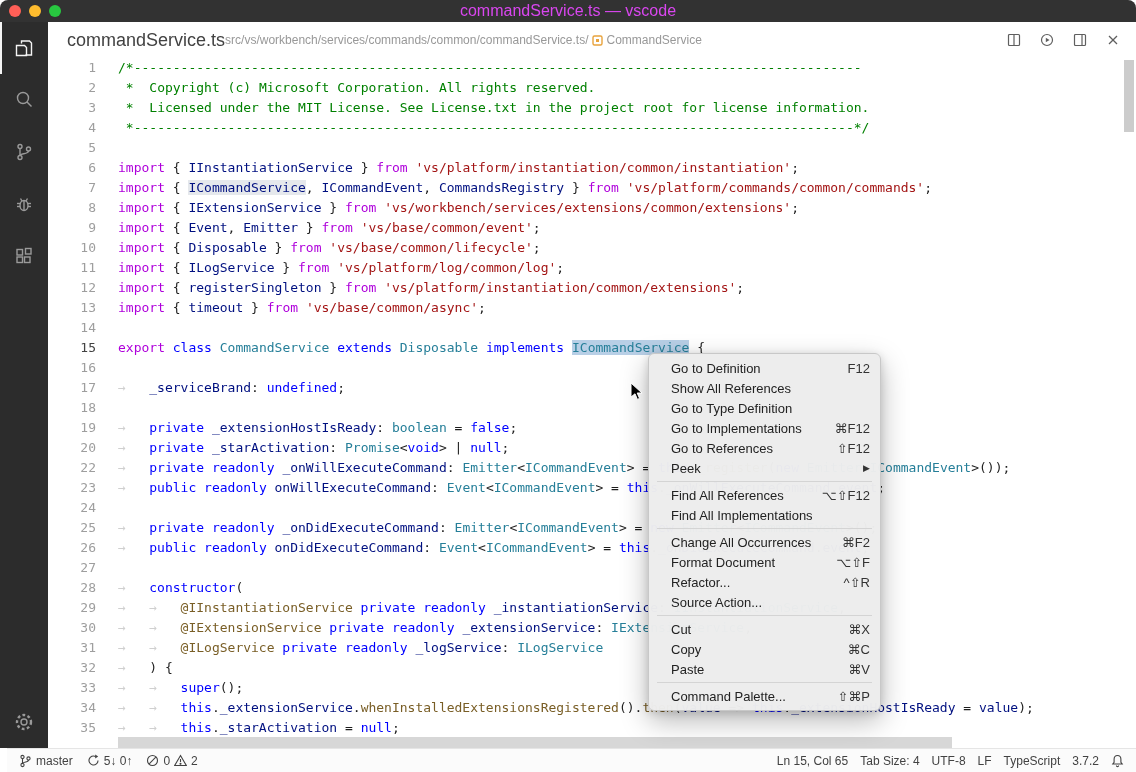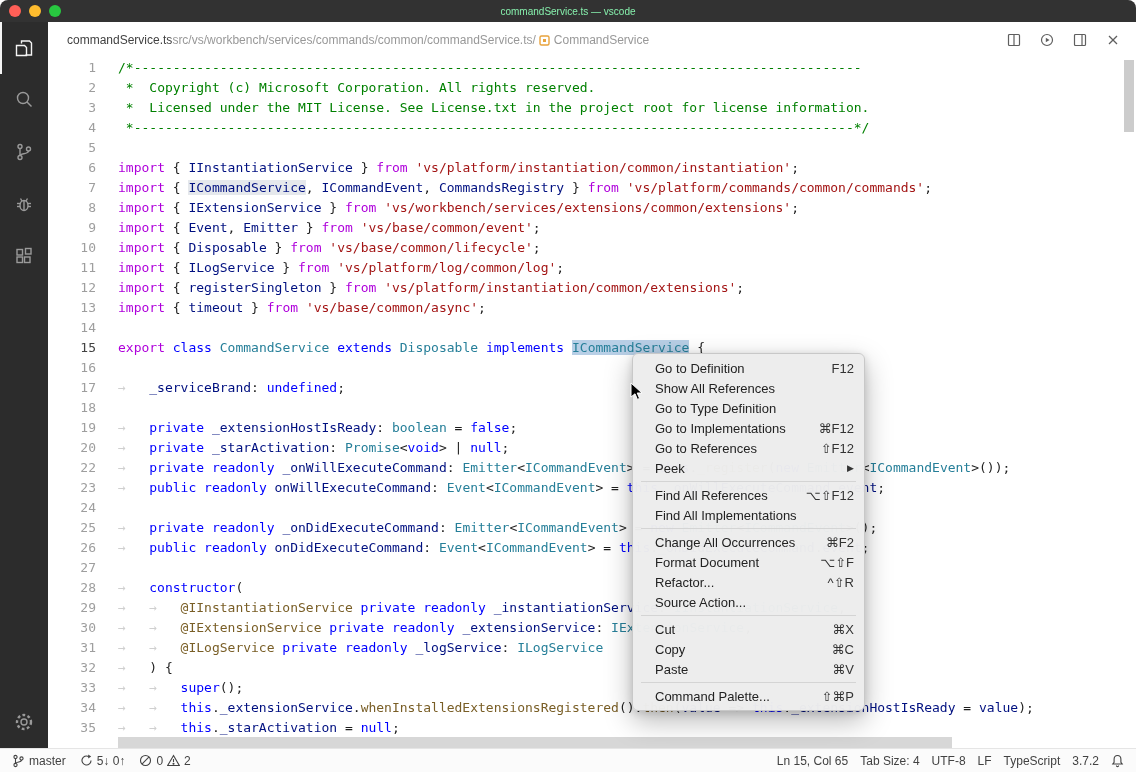--- a/index.html
+++ b/index.html
@@ -13,7 +13,7 @@
     position:absolute;top:0;left:0;right:0;height:22px;background:#323232;
     border-radius:8px 8px 0 0;display:flex;align-items:center;justify-content:center;
   }
-  .titlebar .title{font-size:10px;color:#86efac;}
+  .titlebar .title{font-size:16px;color:#d946ef;}
   .traffic{position:absolute;left:9px;top:5px;display:flex;gap:8px;}
   .light{width:12px;height:12px;border-radius:50%;}
   .light.red{background:#ff5f57;}

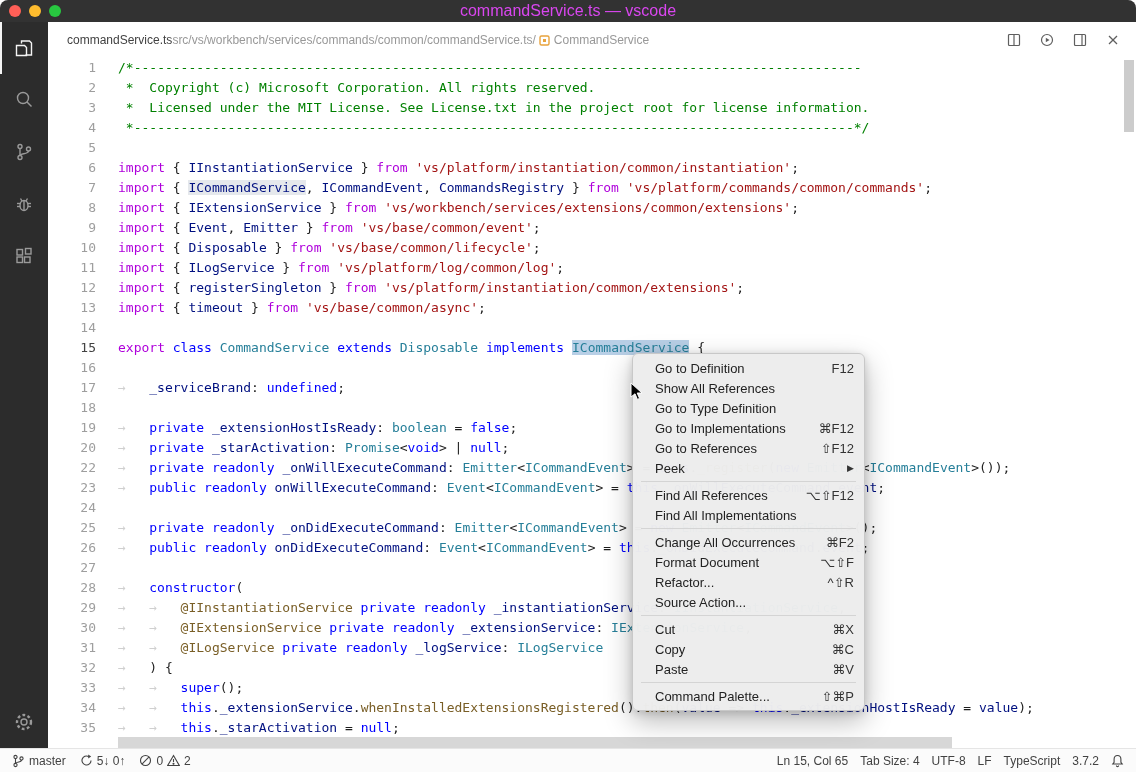--- a/index.html
+++ b/index.html
@@ -30,7 +30,7 @@
   
   .editor-area{flex:1;display:flex;flex-direction:column;background:#ffffff;min-width:0;}
   .editor-header{height:36px;flex:none;display:flex;align-items:center;padding-left:19px;background:#ffffff;}
-  .eh-filename{font-size:12px;color:#424242;white-space:nowrap;text-align:center;}
+  .eh-filename{font-size:18px;color:#424242;white-space:nowrap;text-align:center;}
   .eh-path{font-size:12px;color:#989898;margin-left:0;white-space:nowrap;display:flex;align-items:flex-end;}
   .eh-symbol{display:flex;align-items:center;color:#989898;}
   .eh-symbol svg{margin:0 3px 0 2px;}

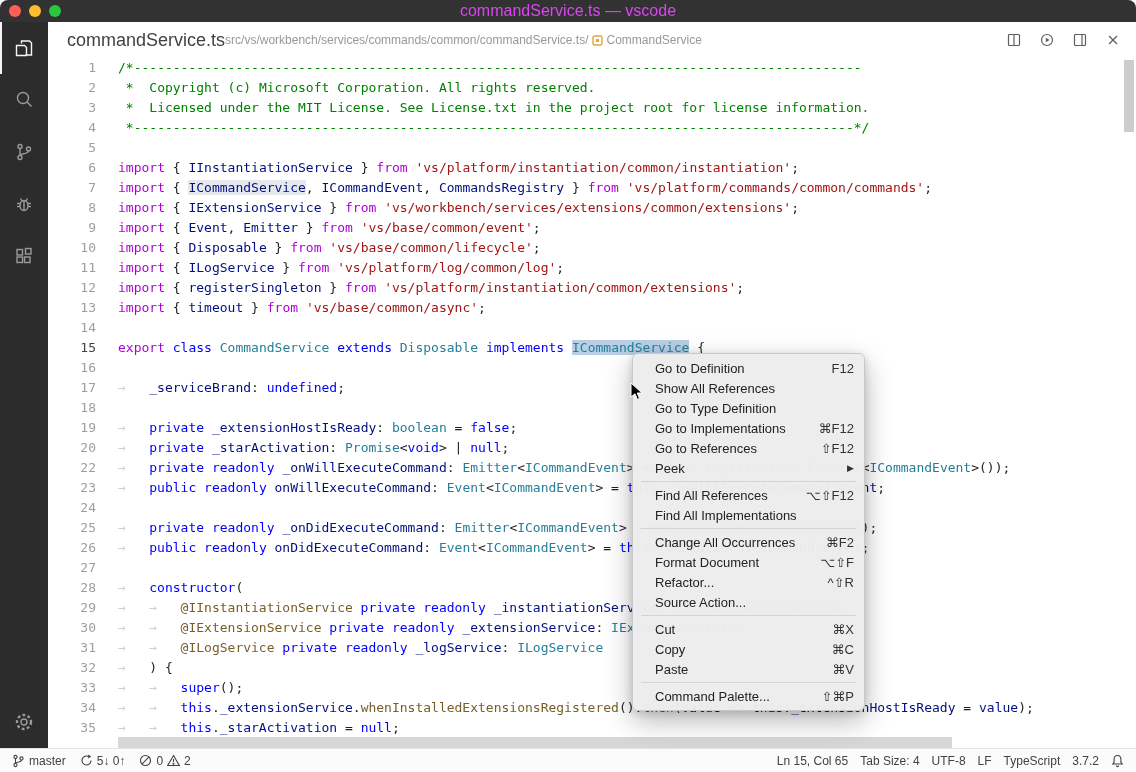--- a/index.html
+++ b/index.html
@@ -61,7 +61,7 @@
   .hscroll-thumb{position:absolute;bottom:0;left:70px;width:834px;height:11px;background:rgba(110,110,110,0.28);}
   
   .context-menu{
-    position:absolute;left:632px;top:353px;width:233px;box-sizing:border-box;
+    position:absolute;left:648px;top:353px;width:233px;box-sizing:border-box;
     background:rgba(237,237,237,0.98);border:1px solid #c8c8c8;border-radius:6px;
     box-shadow:0 10px 28px rgba(0,0,0,0.28),0 2px 8px rgba(0,0,0,0.14);
     padding:4px 0;font-size:13px;color:#222222;z-index:50;

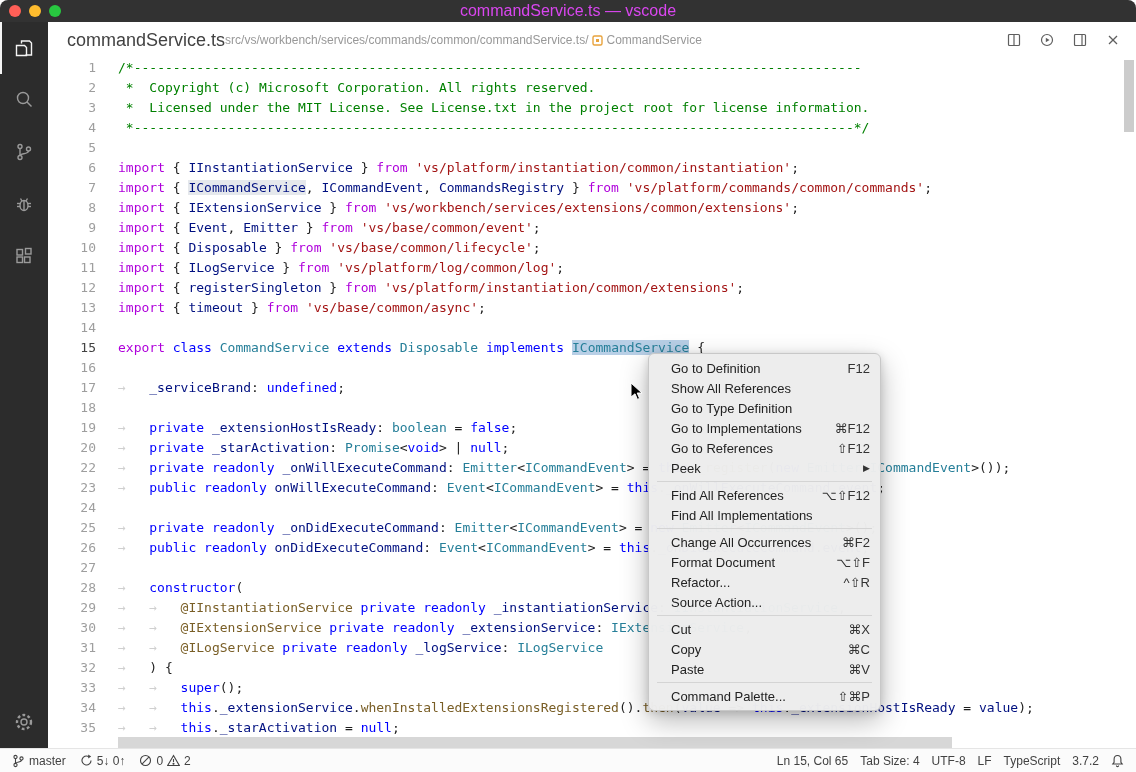--- a/index.html
+++ b/index.html
@@ -73,7 +73,7 @@
   .menu-sep{height:1px;background:#d4d4d4;margin:3px 8px;}
   
   .statusbar{
-    position:absolute;left:0;right:0;bottom:0;height:24px;background:#fbfbfb;
+    position:absolute;left:7px;right:0;bottom:0;height:24px;background:#fbfbfb;
     border-top:1px solid #e5e5e5;box-sizing:border-box;
     display:flex;font-size:12px;color:#424242;
   }

